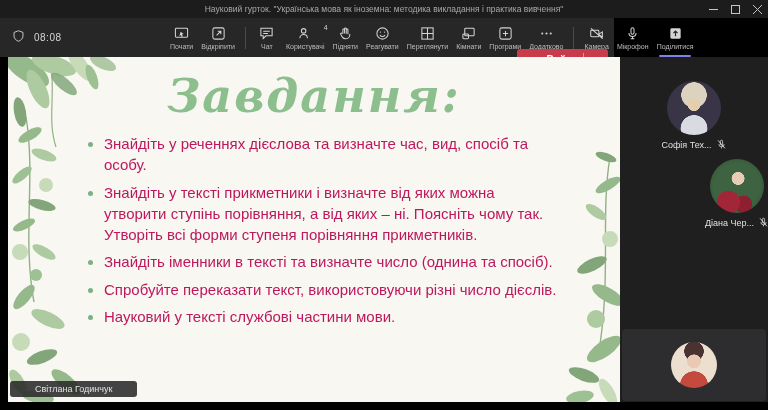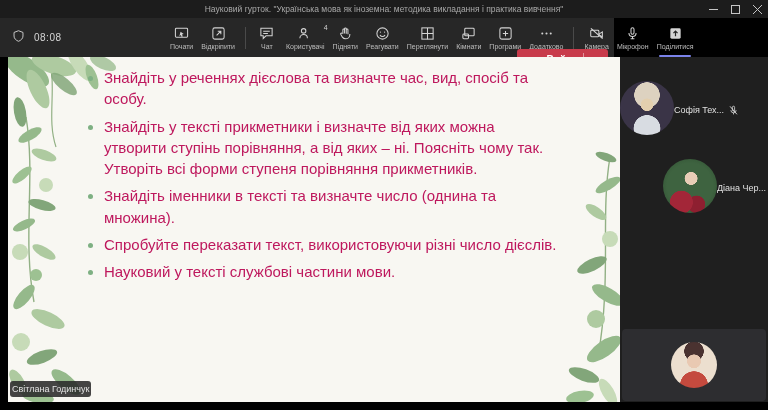--- a/index.html
+++ b/index.html
@@ -289,6 +289,7 @@
       </g>
     </svg>
 
+    <div class="slide-title">Завдання:</div>
 
     <ul class="bullets">
       <li>Знайдіть у реченнях дієслова та визначте час, вид, спосіб та особу.</li>

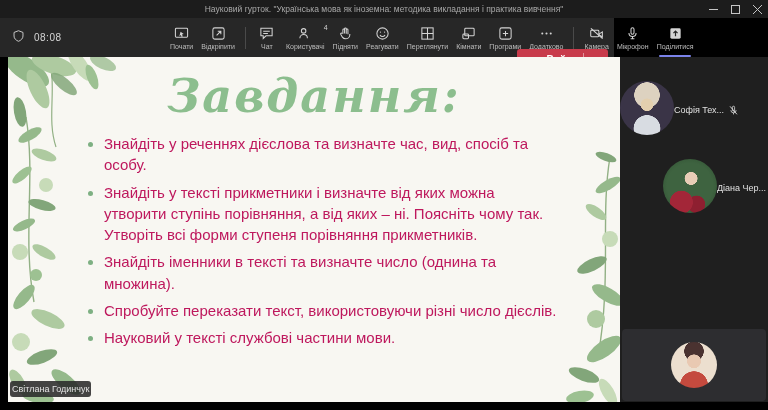--- a/index.html
+++ b/index.html
@@ -48,7 +48,7 @@
 
   
   .panel { position:absolute; left:620px; top:57px; width:148px; height:345px; background:#1f1f1f; }
-  .pt { position:absolute; left:0; width:148px; display:flex; flex-direction:row; align-items:center; }
+  .pt { position:absolute; left:0; width:148px; display:flex; flex-direction:column; align-items:center; }
   .avatar { width:54px; height:54px; border-radius:50%; }
   .av1 { background:
       radial-gradient(circle at 50% 44%, #e3cfae 0 15%, rgba(0,0,0,0) 16%),

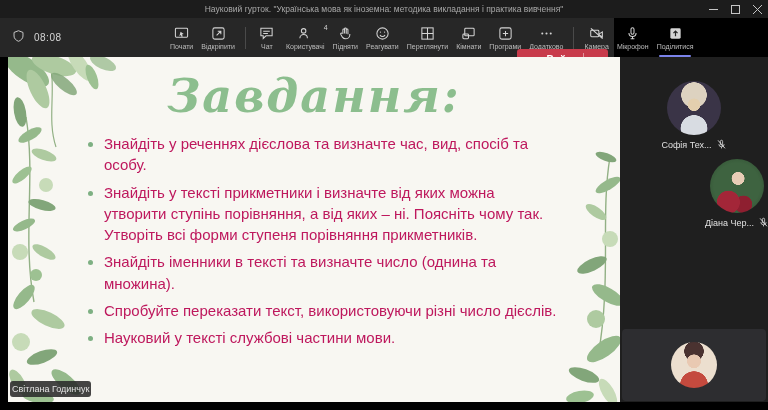--- a/index.html
+++ b/index.html
@@ -294,7 +294,7 @@
     <ul class="bullets">
       <li>Знайдіть у реченнях дієслова та визначте час, вид, спосіб та особу.</li>
       <li>Знайдіть у тексті прикметники і визначте від яких можна утворити ступінь порівняння, а від яких –  ні. Поясніть чому так. Утворіть всі форми ступеня порівняння прикметників.</li>
-      <li>Знайдіть іменники в тексті та визначте число (однина та множина).</li>
+      <li>Знайдіть іменники в тексті та визначте число (однина та спосіб).</li>
       <li>Спробуйте переказати текст, використовуючи різні число дієслів.</li>
       <li>Науковий у тексті службові частини мови.</li>
     </ul>

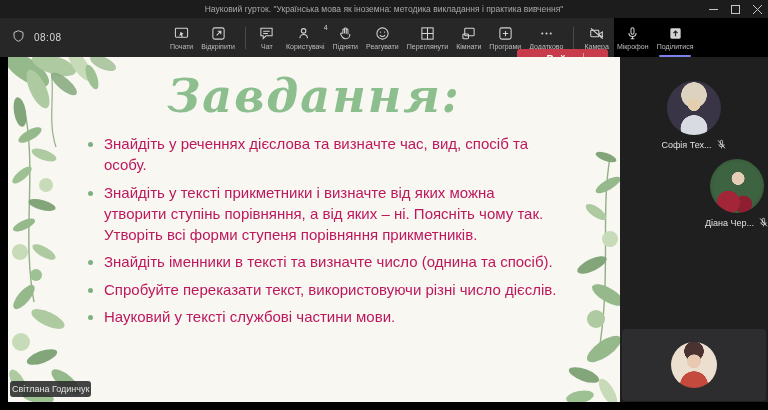--- a/index.html
+++ b/index.html
@@ -44,7 +44,7 @@
   .bullets li { font-size:15px; line-height:1.42; color:#be185d; margin-bottom:6px; }
   .bullets li::marker { color:#7eb083; }
   .presenter-badge { position:absolute; left:2px; bottom:5px; background:rgba(42,42,42,.88); color:#e3e3e3;
-                     font-size:9px; padding:3px 2px; border-radius:3px; }
+                     font-size:9px; padding:3px 25px; border-radius:3px; }
 
   
   .panel { position:absolute; left:620px; top:57px; width:148px; height:345px; background:#1f1f1f; }

